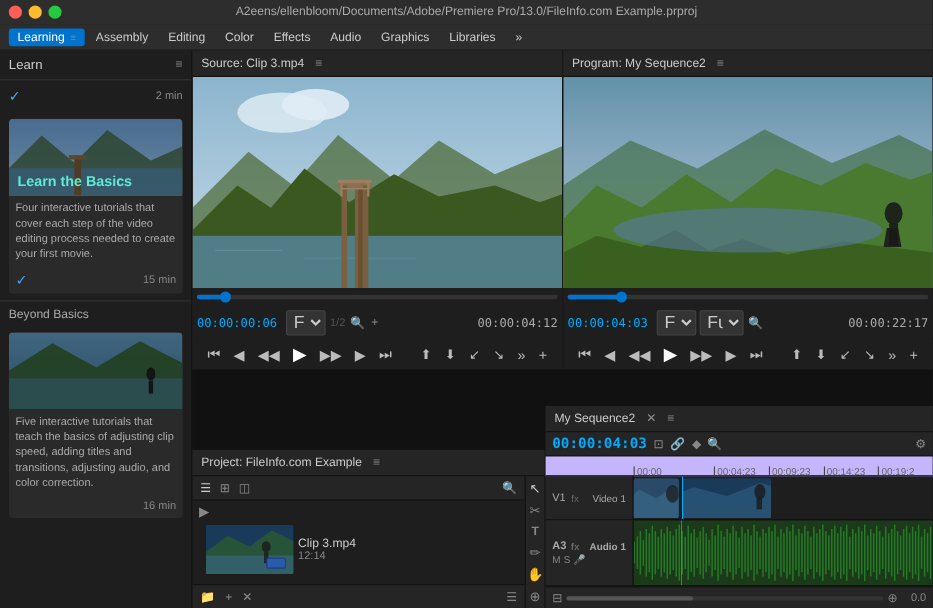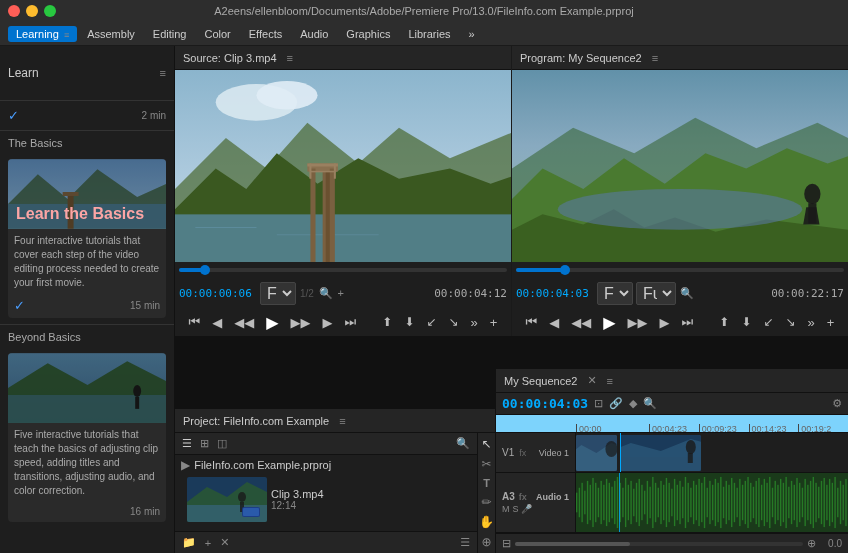--- a/index.html
+++ b/index.html
@@ -85,7 +85,7 @@
       display: flex;
       align-items: center;
       justify-content: space-between;
-      padding: 20px 8px;
+      padding: 6px 8px;
       border-bottom: 1px solid #333;
       gap: 35px;
     }

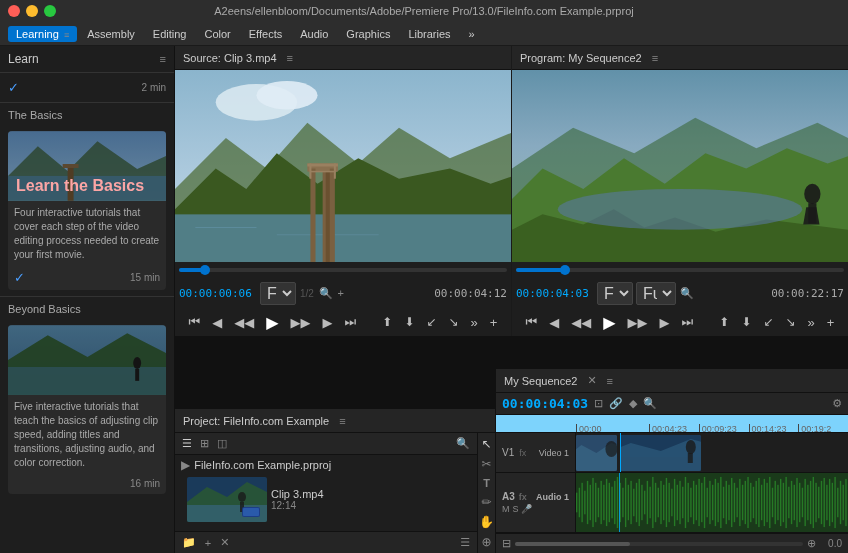--- a/index.html
+++ b/index.html
@@ -450,7 +450,6 @@
       </div>
     </div>
 
-    <div class="section-title">The Basics</div>
     <div class="tutorial-card">
       <div class="tutorial-card-thumb">
         <svg width="100%" height="70" viewBox="0 0 159 70">

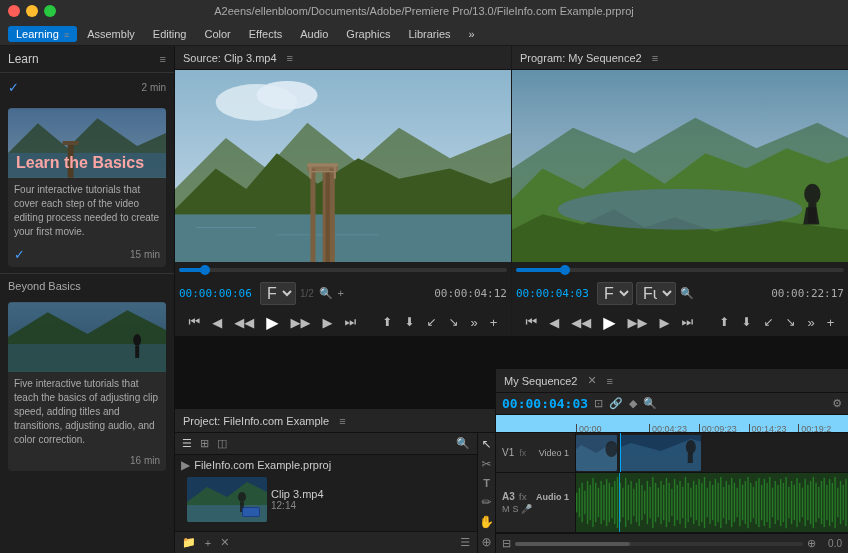--- a/index.html
+++ b/index.html
@@ -135,9 +135,9 @@
       position: absolute;
       bottom: 6px;
       left: 8px;
-      font-size: 16px;
+      font-size: 13px;
       font-weight: 600;
-      color: #fca5a5;
+      color: #5eead4;
     }
     .tutorial-desc {
       padding: 5px 6px;

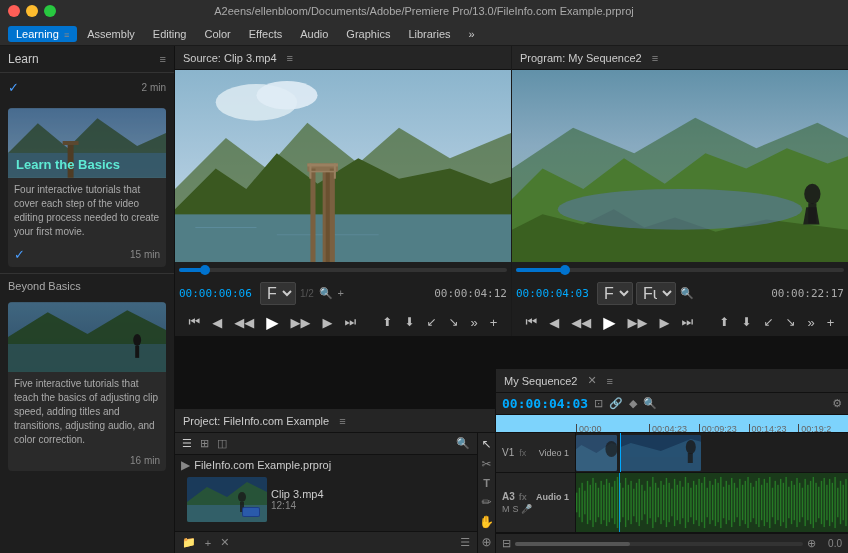--- a/index.html
+++ b/index.html
@@ -358,7 +358,7 @@
     .tl-icon { color: #888; font-size: 11px; cursor: pointer; }
     .tl-ruler {
       height: 18px;
-      background: #7dd3fc;
+      background: #c4b5fd;
       display: flex;
       align-items: center;
       padding: 0 0 0 80px;

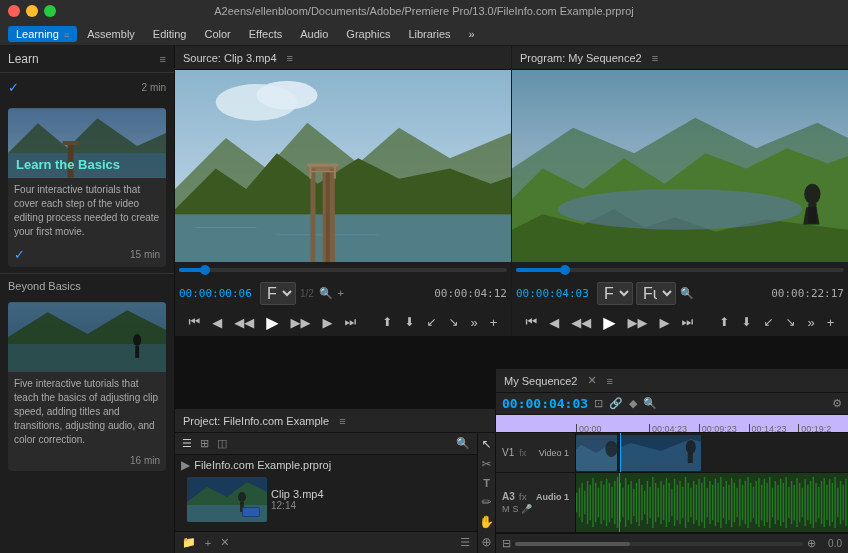--- a/index.html
+++ b/index.html
@@ -677,7 +677,6 @@
             <div class="project-list">
               <div class="proj-folder-row">
                 <span class="folder-icon">▶</span>
-                <span class="folder-name">FileInfo.com Example.prproj</span>
               </div>
 
 

